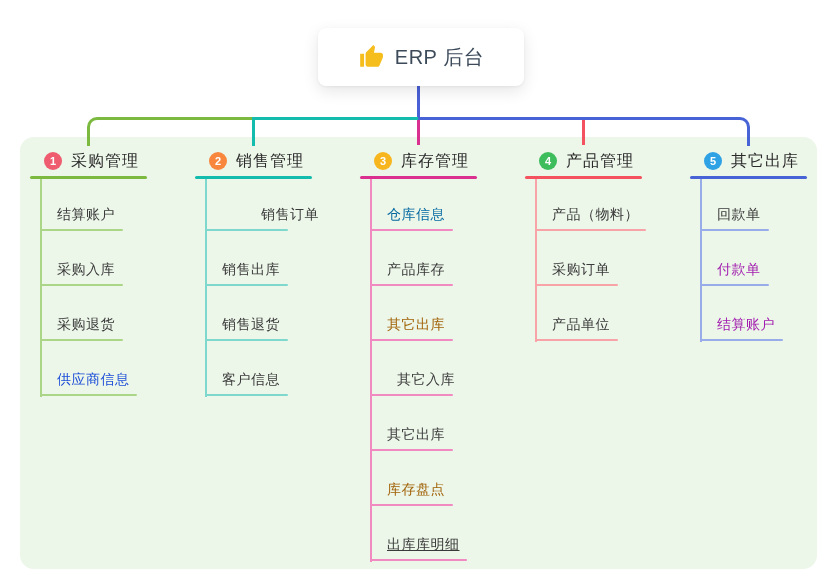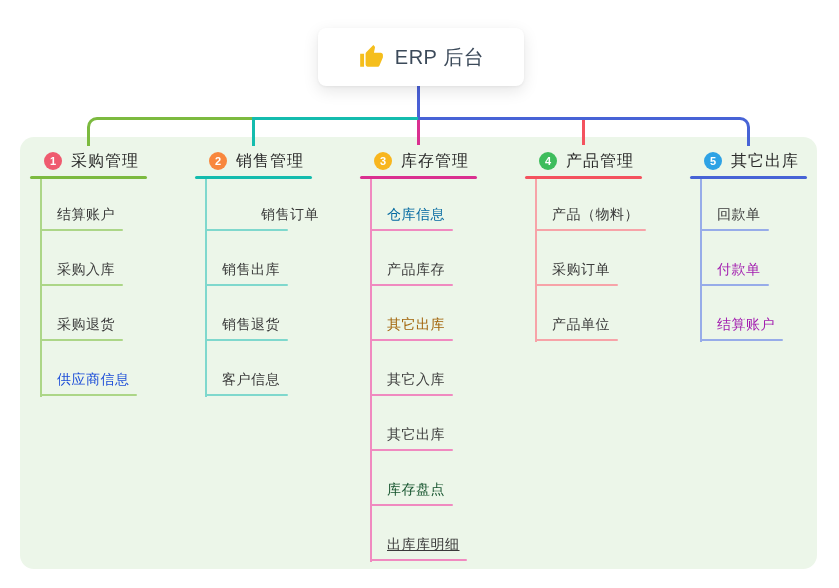--- a/index.html
+++ b/index.html
@@ -132,7 +132,7 @@
           <div class="child-underline" style="width: 83px; background: rgb(240, 138, 192);"></div>
         </div>
         <div class="child" style="top: 221px;">
-          <span class="child-label" style="color: rgb(58, 58, 58);">其它入库</span>
+          <span class="child-label" style="color: rgb(58, 58, 58); margin-left: 10px;">其它入库</span>
           <div class="child-underline" style="width: 83px; background: rgb(240, 138, 192);"></div>
         </div>
         <div class="child" style="top: 276px;">

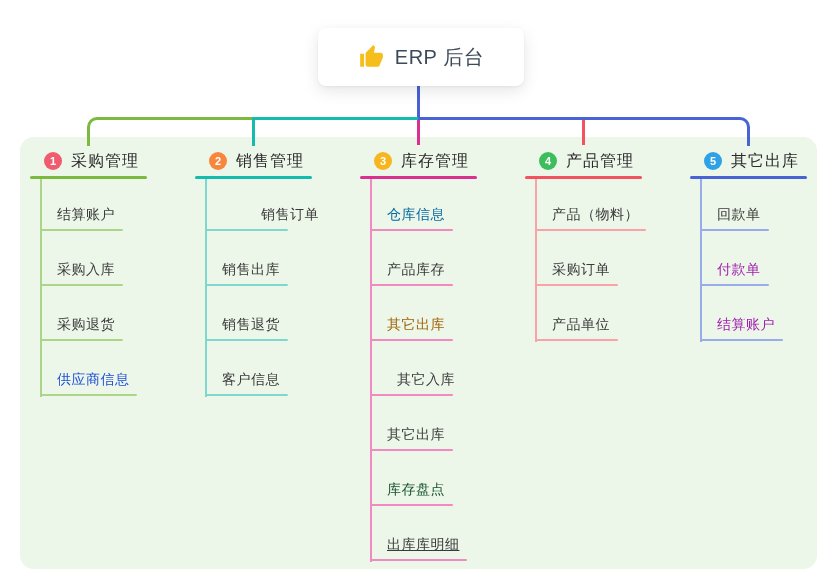--- a/index.html
+++ b/index.html
@@ -140,7 +140,7 @@
           <div class="child-underline" style="width: 83px; background: rgb(240, 138, 192);"></div>
         </div>
         <div class="child" style="top: 331px;">
-          <span class="child-label" style="color: #14532d;">库存盘点</span>
+          <span class="child-label" style="color: #a16207;">库存盘点</span>
           <div class="child-underline" style="width: 83px; background: rgb(240, 138, 192);"></div>
         </div>
         <div class="child" style="top: 386px;">

